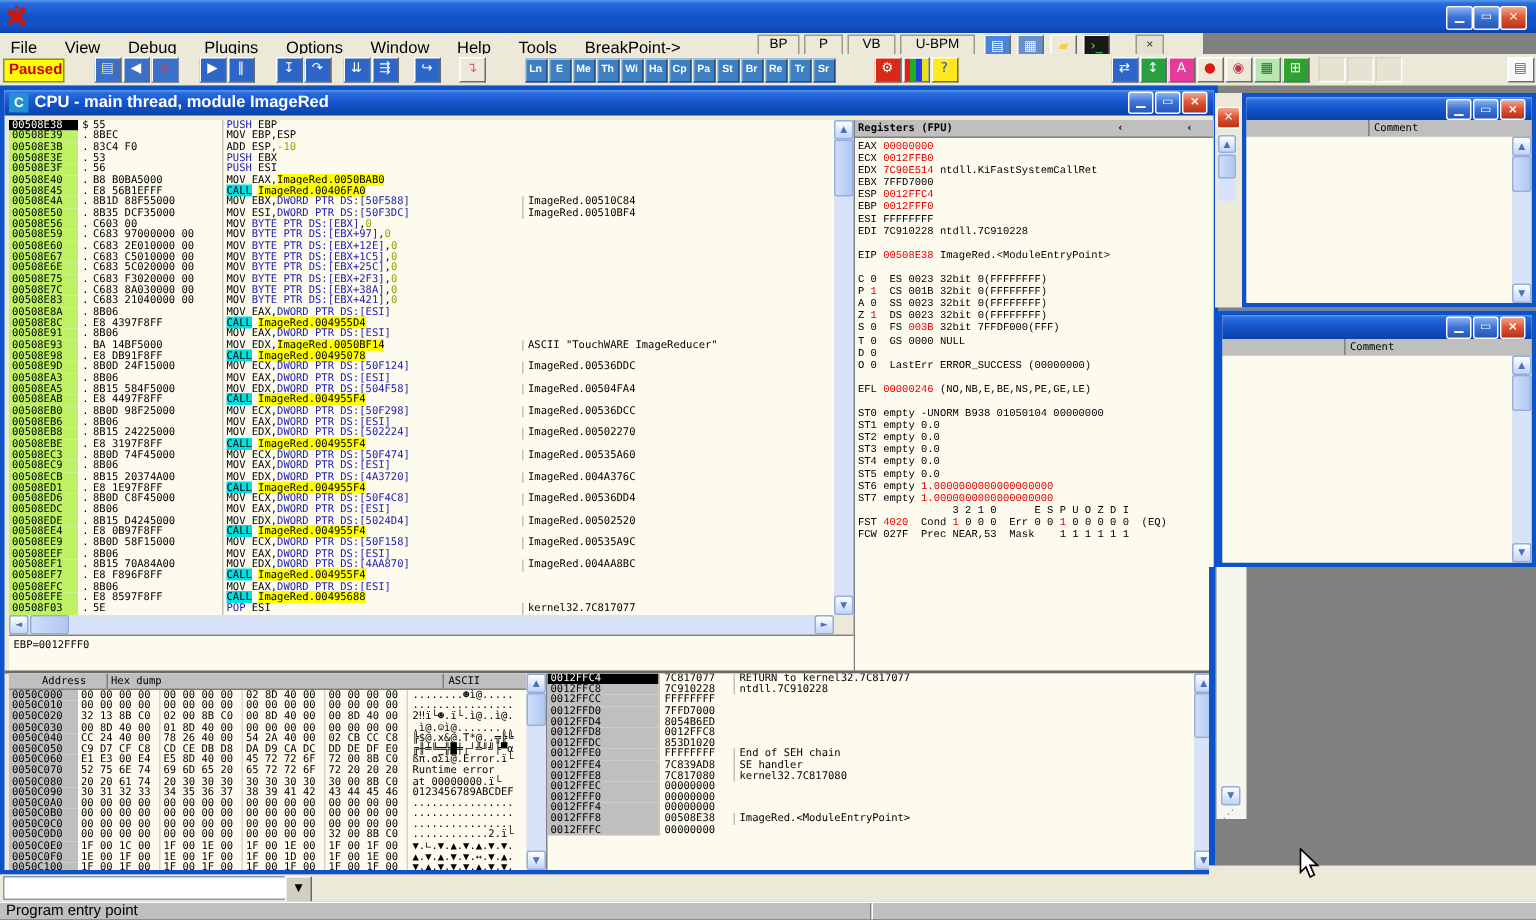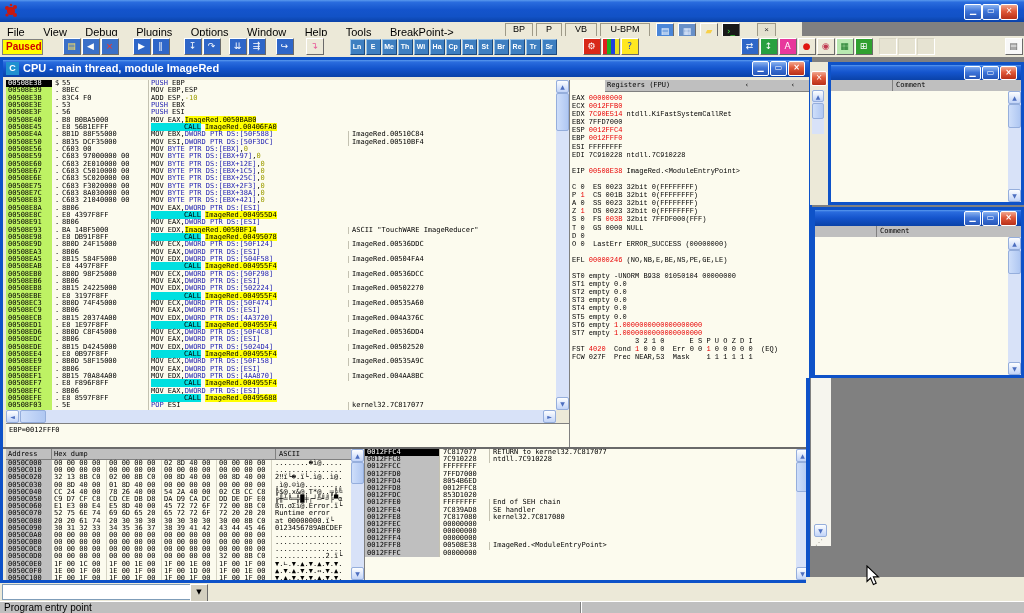--- a/index.html
+++ b/index.html
@@ -226,7 +226,7 @@
     </div>
 
     <div class="abs pane" style="left:566px;top:20px;width:240px;height:367px;border-left:1px solid #808080;box-sizing:border-box;">
-      <div class="colhead mono" style="height:11px;font-weight:normal;padding-left:2px;line-height:11px;position:relative;margin-left:35px;">
+      <div class="colhead mono" style="height:11px;font-weight:bold;padding-left:2px;line-height:11px;position:relative;">
         <span>Registers (FPU)</span>
         <span class="abs" style="right:60px;top:0;">‹</span>
         <span class="abs" style="right:14px;top:0;">‹</span>

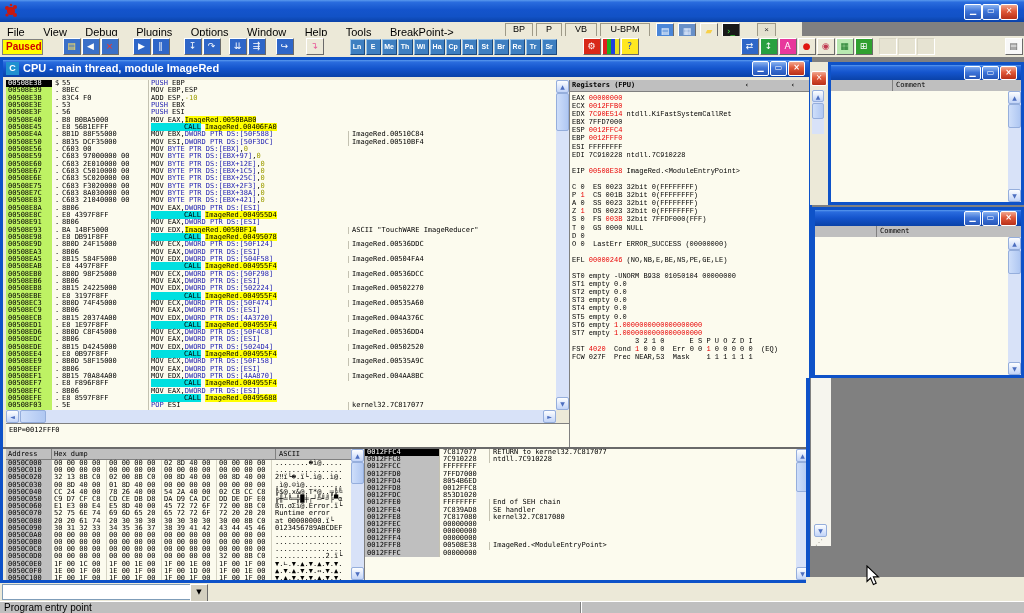--- a/index.html
+++ b/index.html
@@ -35,7 +35,7 @@
   .xptitle{height:17px;background:linear-gradient(180deg,#5A9AEE 0%,#2A6CDE 12%,#1454CC 50%,#0A42A8 100%);
     color:#fff;font-weight:bold;font-size:11px;line-height:16px;white-space:nowrap;position:relative;}
   .pane{background:#FCFBEE;overflow:hidden;}
-  .colhead{background:#BFBFBF;border-bottom:1px solid #808080;color:#000;}
+  .colhead{background:#BFBFBF;border-bottom:1px solid #808080;color:#000;padding-left:20px;}
   .mono{font-family:"DejaVu Sans Mono",monospace;font-size:7px;}
   
   .drow{height:7.33px;line-height:7.4px;white-space:nowrap;}

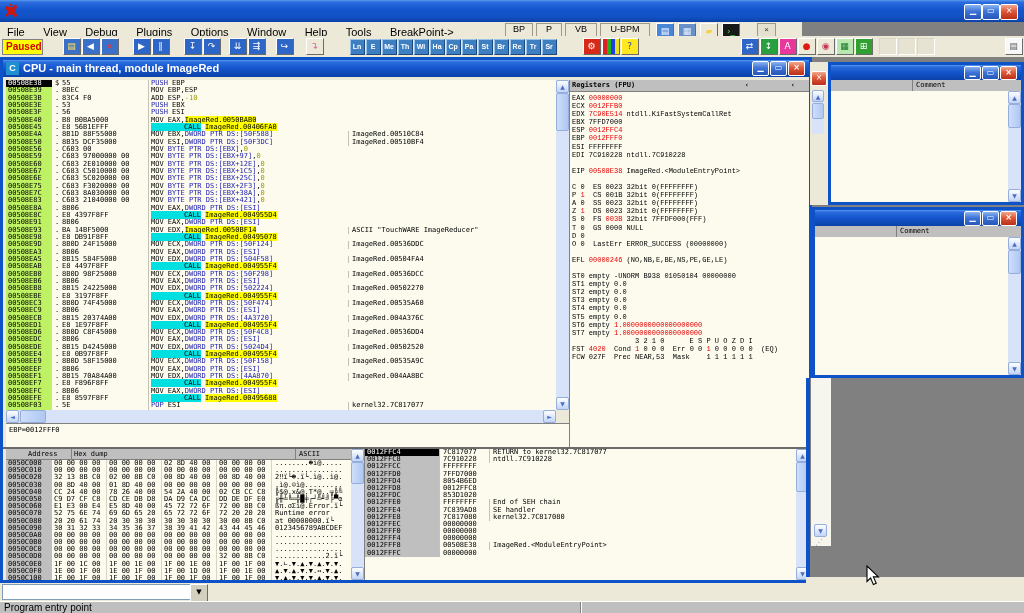--- a/index.html
+++ b/index.html
@@ -46,7 +46,7 @@
   .c-insn{display:inline-block;width:200px;border-left:1px solid #C4C2B2;padding-left:2px;box-sizing:border-box;}
   .c-cmt{display:inline-block;border-left:1px solid #C4C2B2;padding-left:3px;}
   .s-k{color:#000;} .s-b{color:#2222B2;} .s-r{color:#E80000;}
-  .s-y{background:#FFFF00;color:#000;} .s-c{background:#00E0E0;color:#000;padding-left:33px;} .s-o{color:#9C9C00;}
+  .s-y{background:#FFFF00;color:#000;} .s-c{background:#00E0E0;color:#000;} .s-o{color:#9C9C00;}
   .rline{height:8.1px;line-height:8.2px;white-space:pre;font-family:Liberation Mono, monospace;}
   
   .du-row,.st-row{height:7.2px;line-height:7.3px;white-space:nowrap;}

